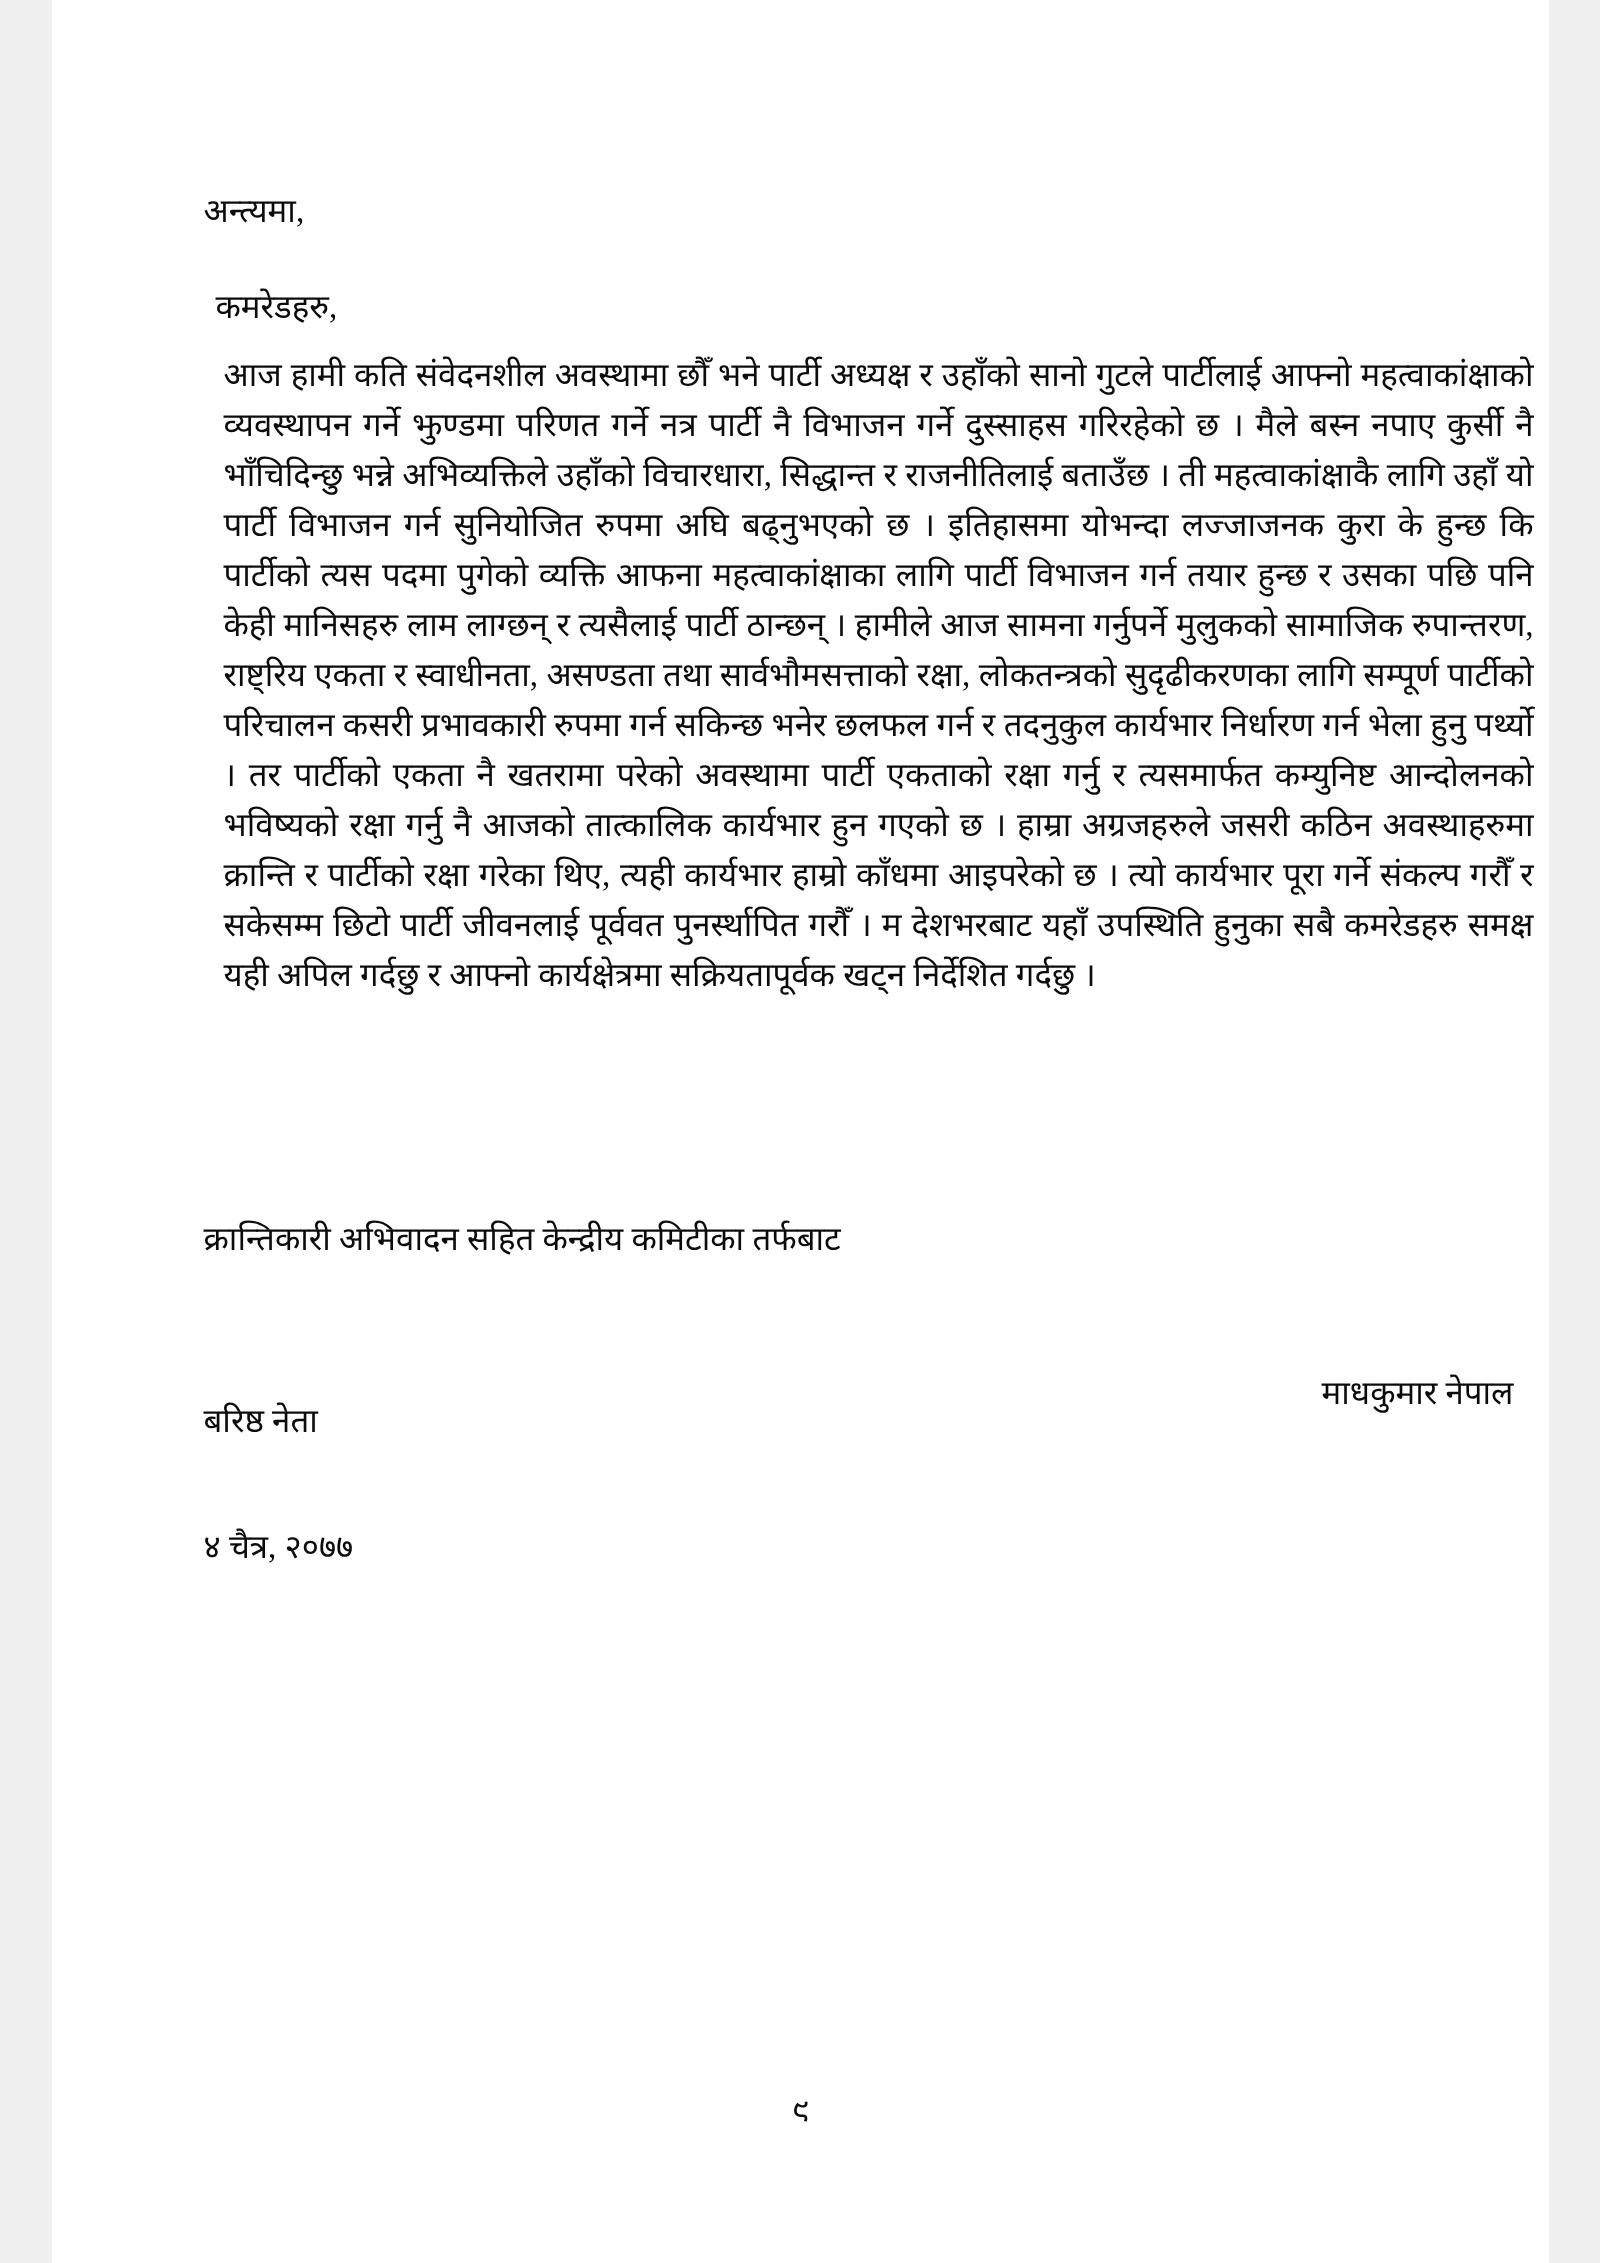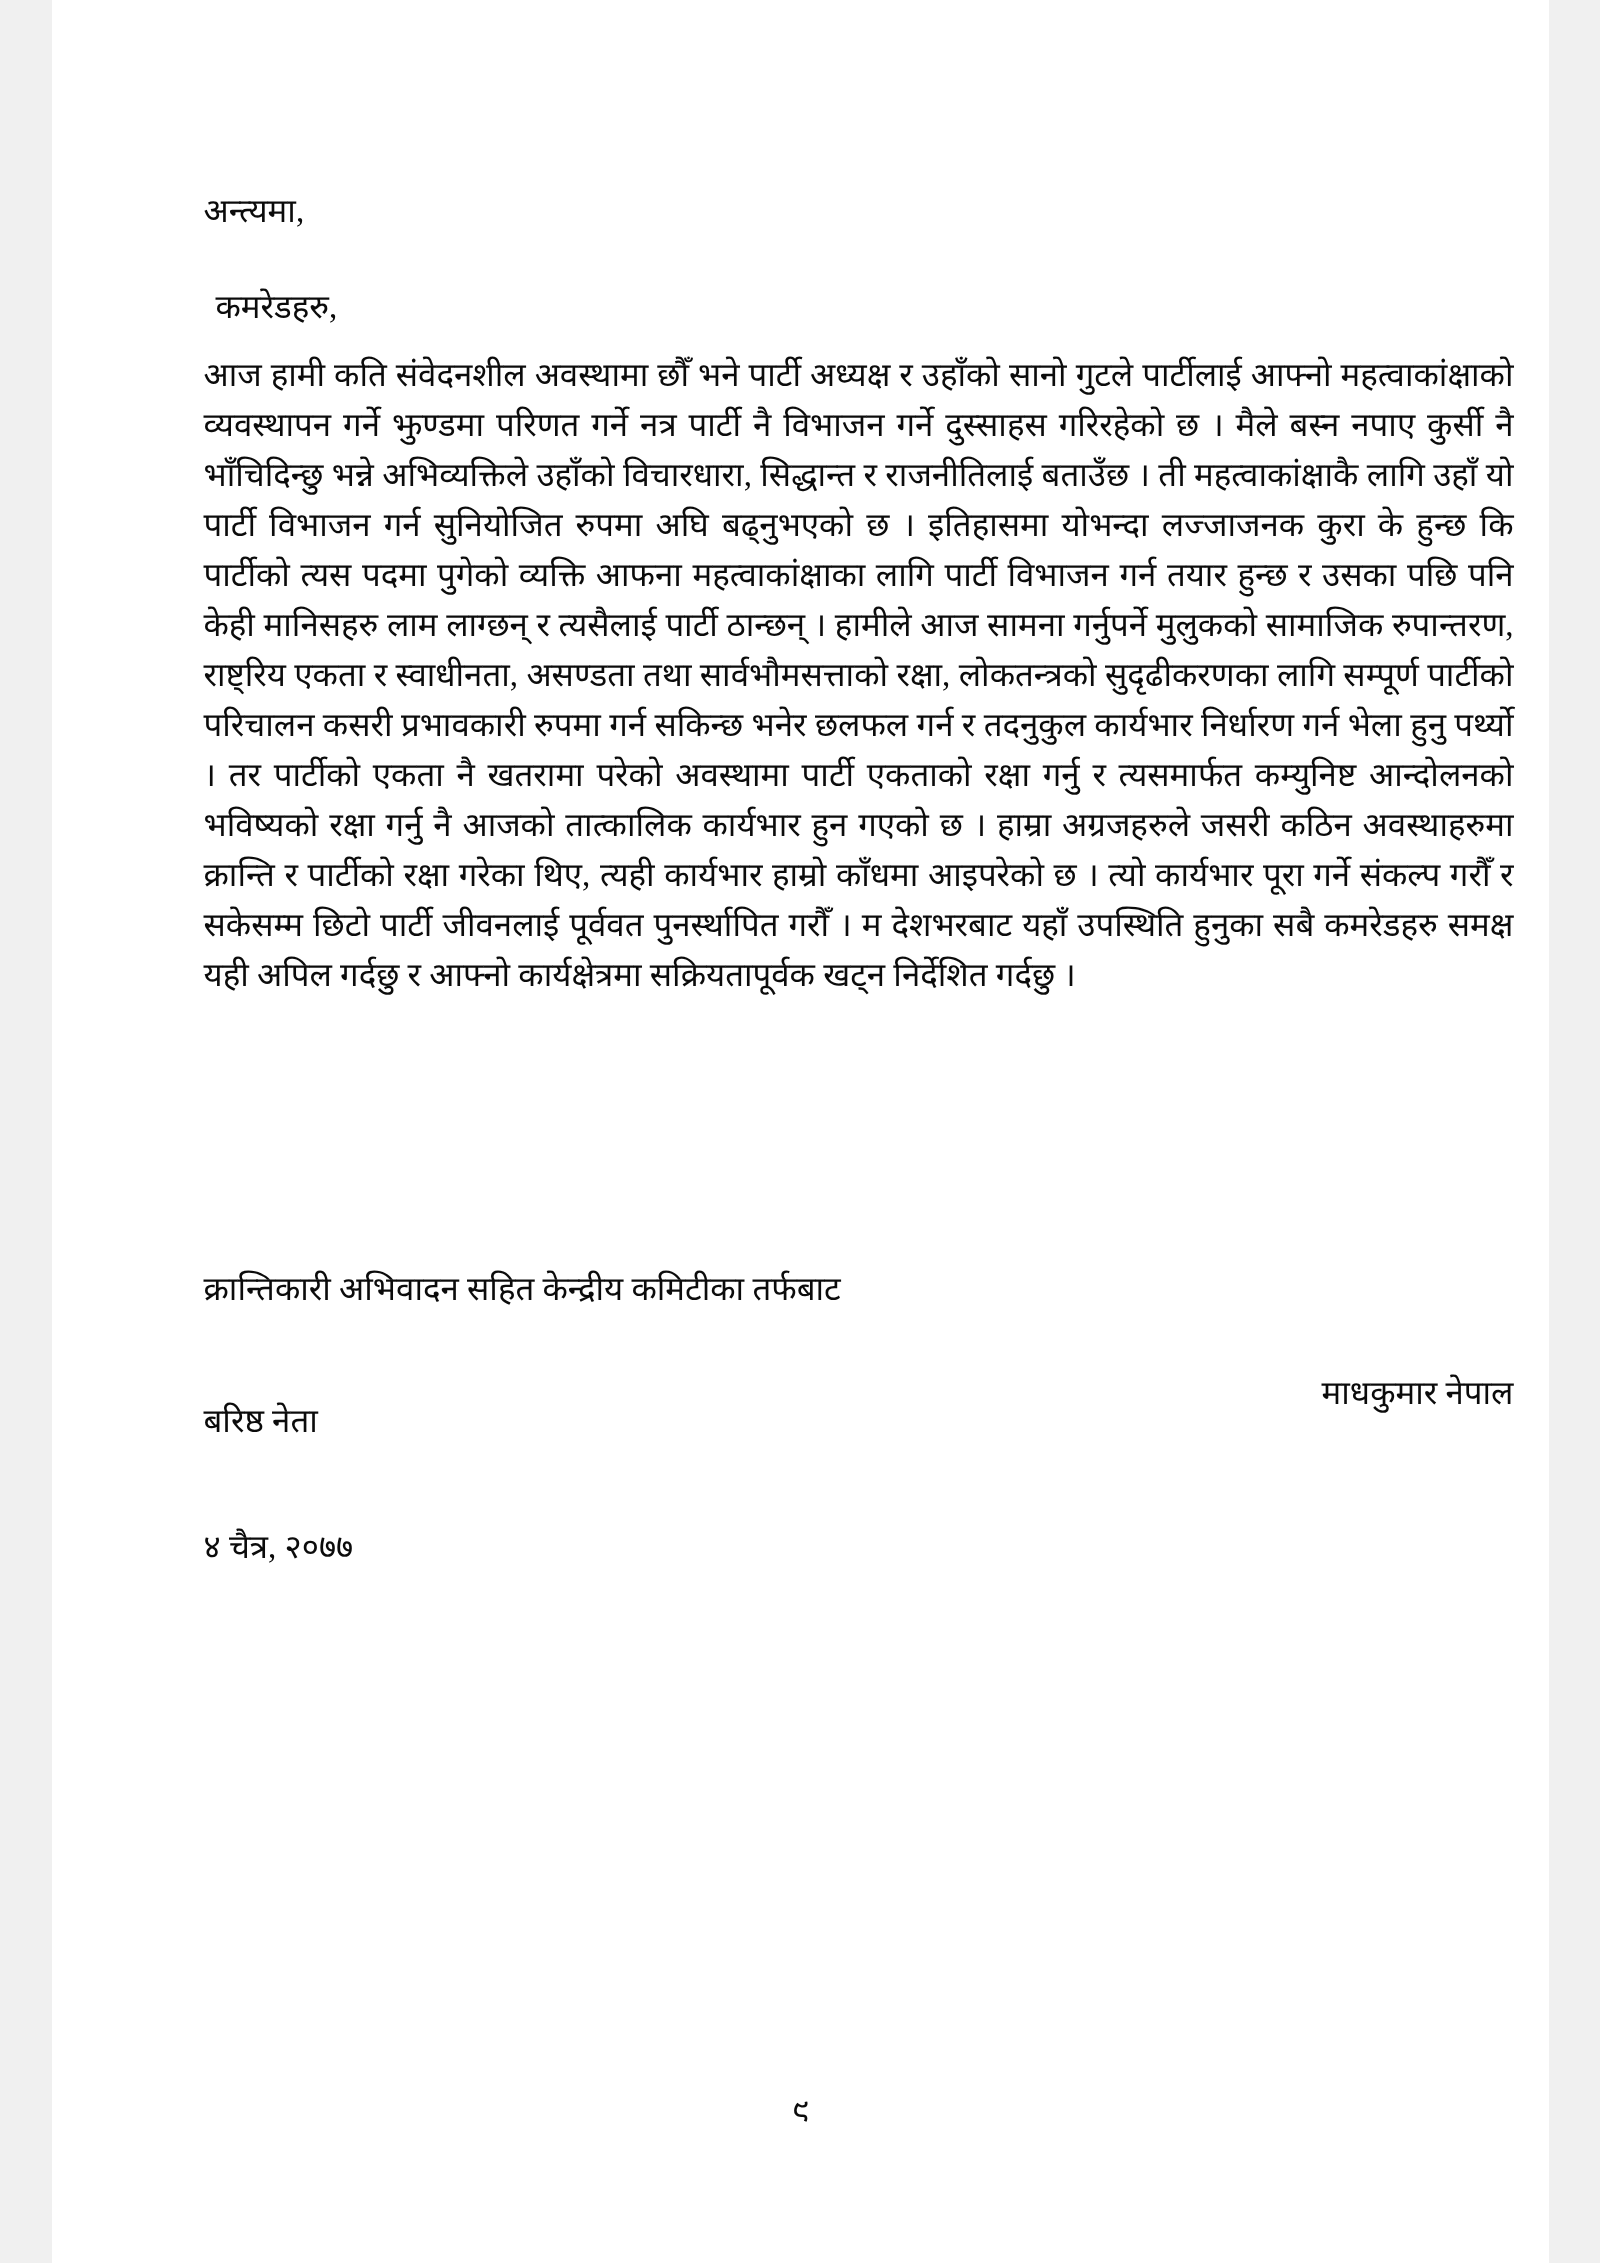--- a/index.html
+++ b/index.html
@@ -36,6 +36,7 @@
     white-space: normal;
     text-align: justify;
     text-justify: inter-word;
+    margin-left: 20px;
   }
 
   .closing { top: 1264px; }

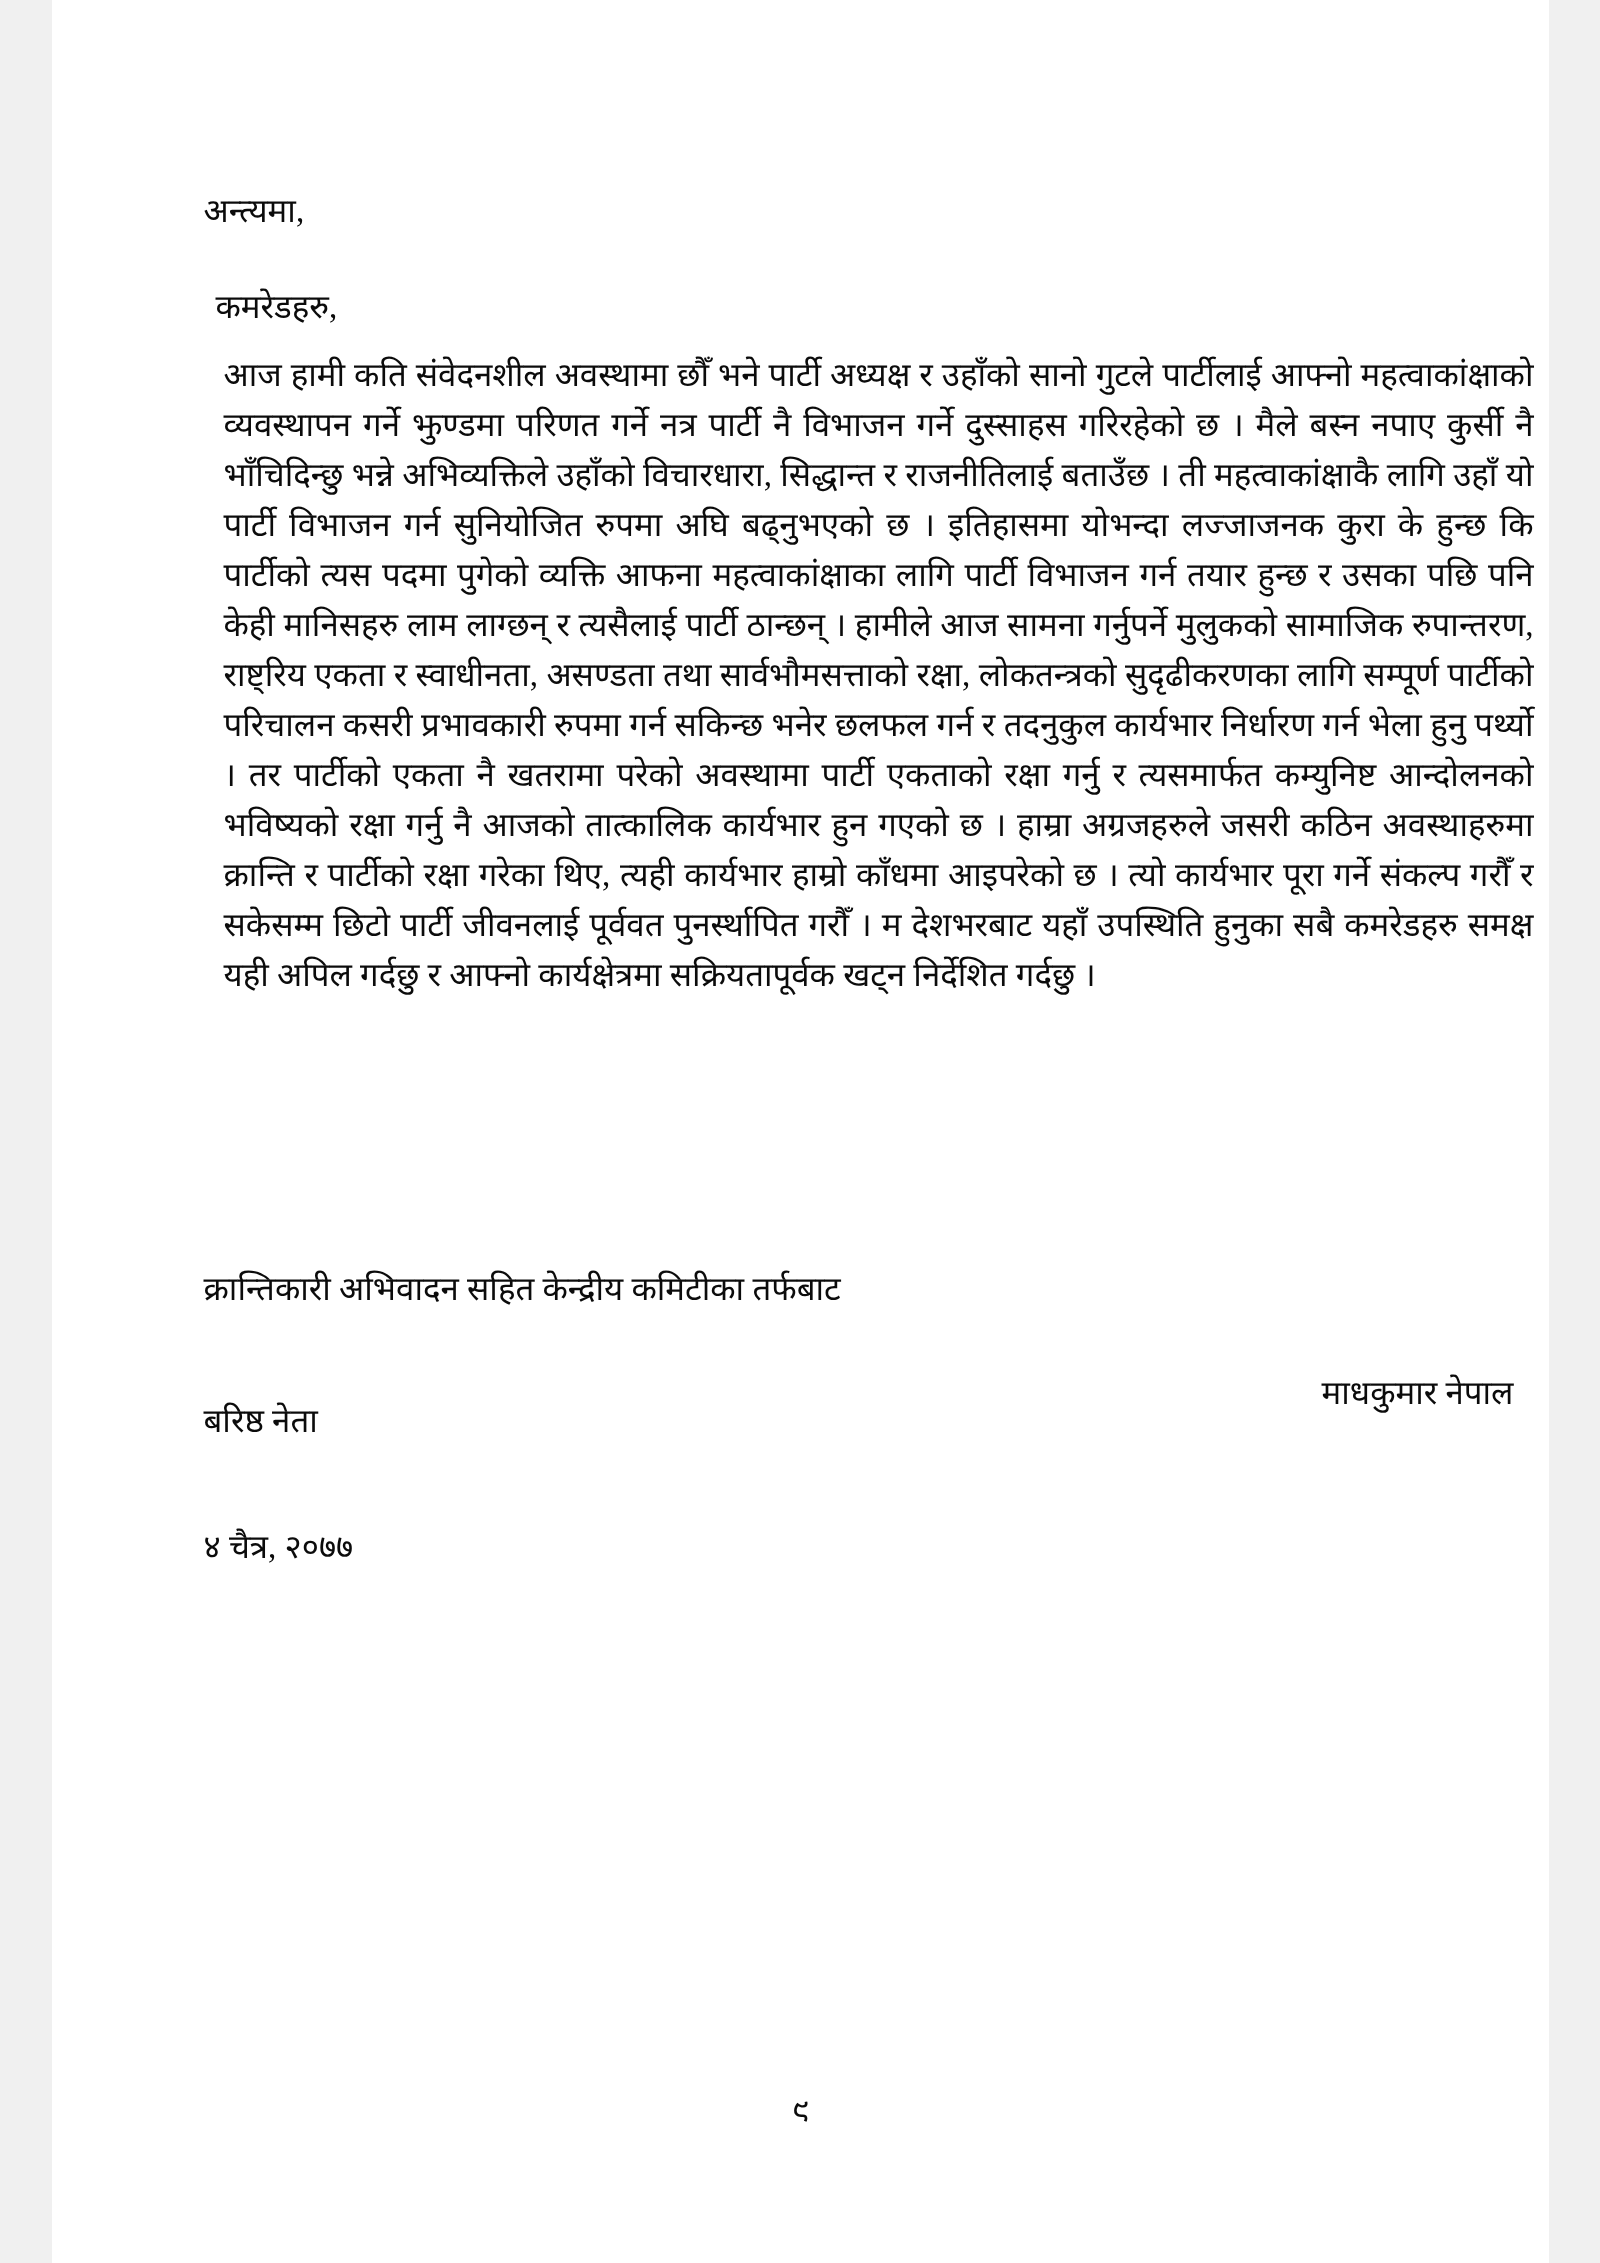--- a/index.html
+++ b/index.html
@@ -39,7 +39,7 @@
     margin-left: 20px;
   }
 
-  .closing { top: 1264px; }
+  .closing { top: 1214px; }
   .sig-name { top: 1368px; text-align: right; }
   .sig-title { top: 1396px; }
   .sig-date { top: 1522px; }

